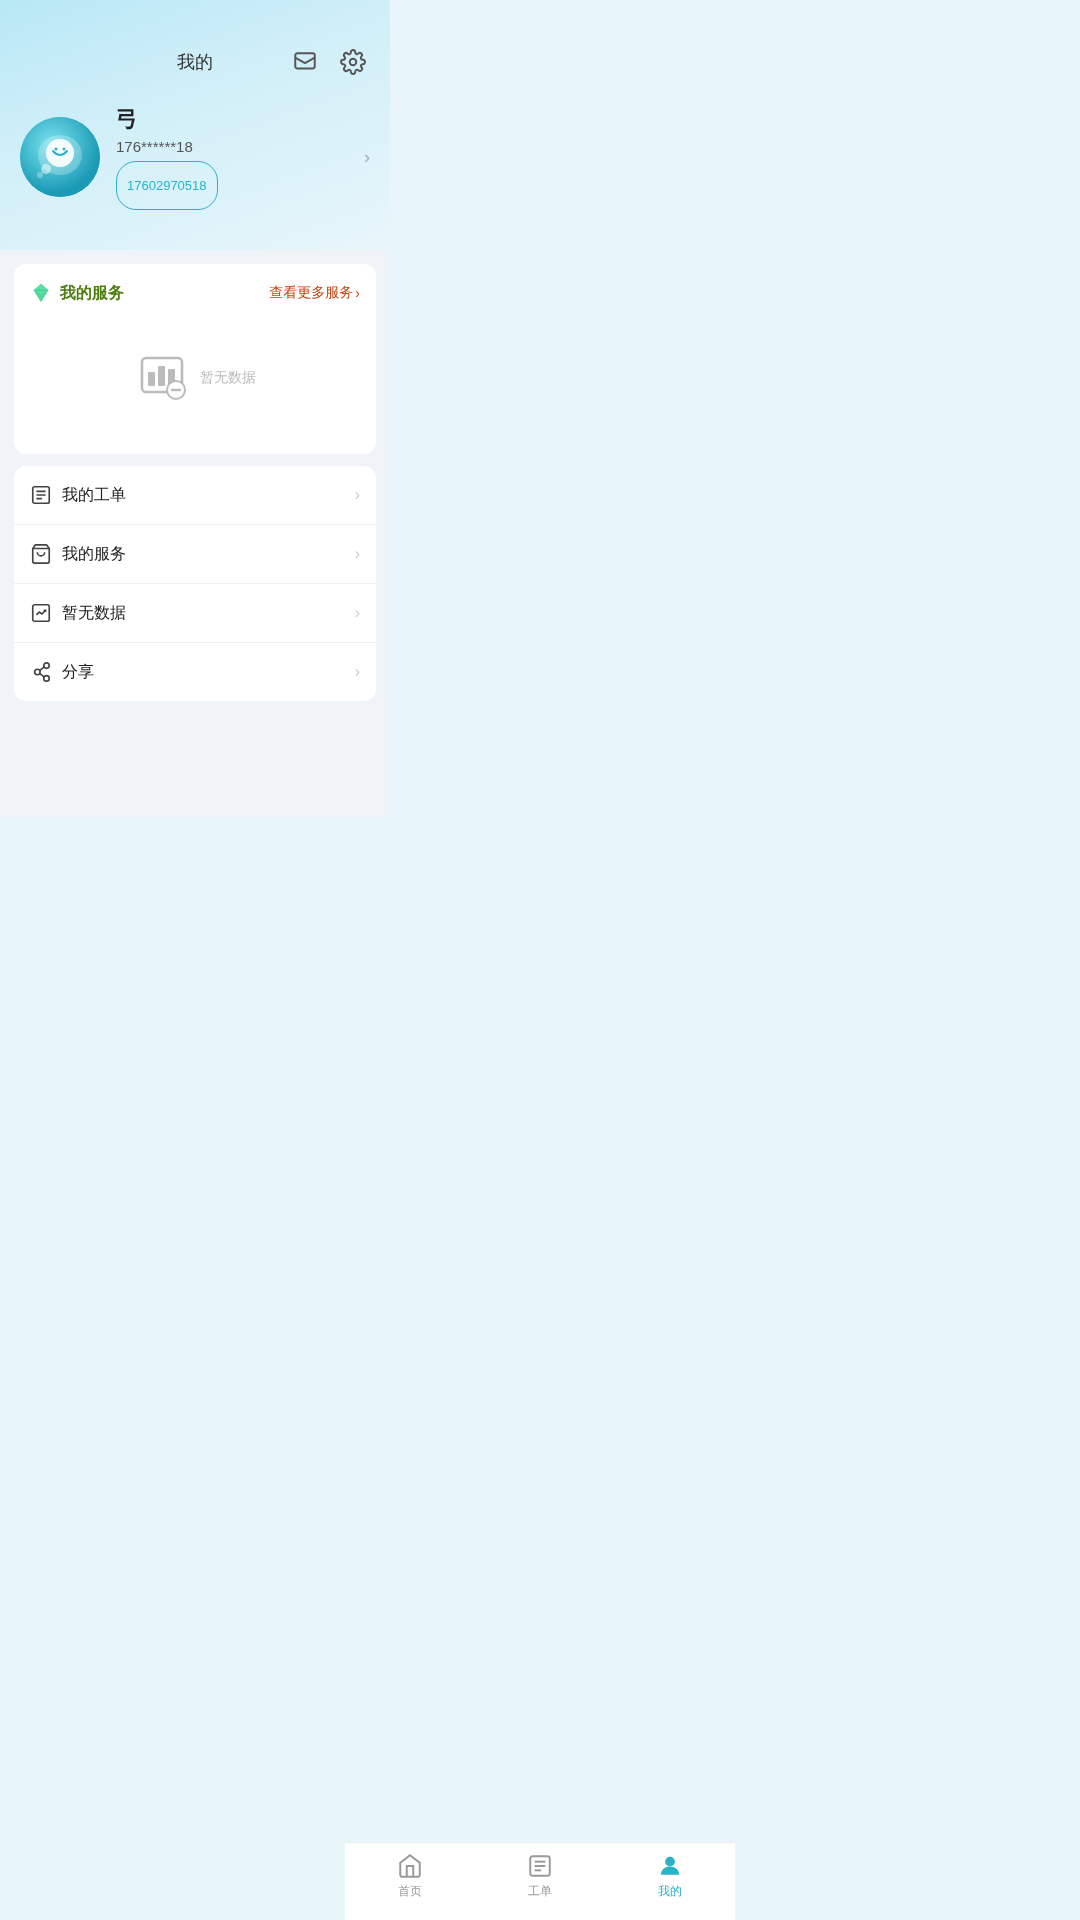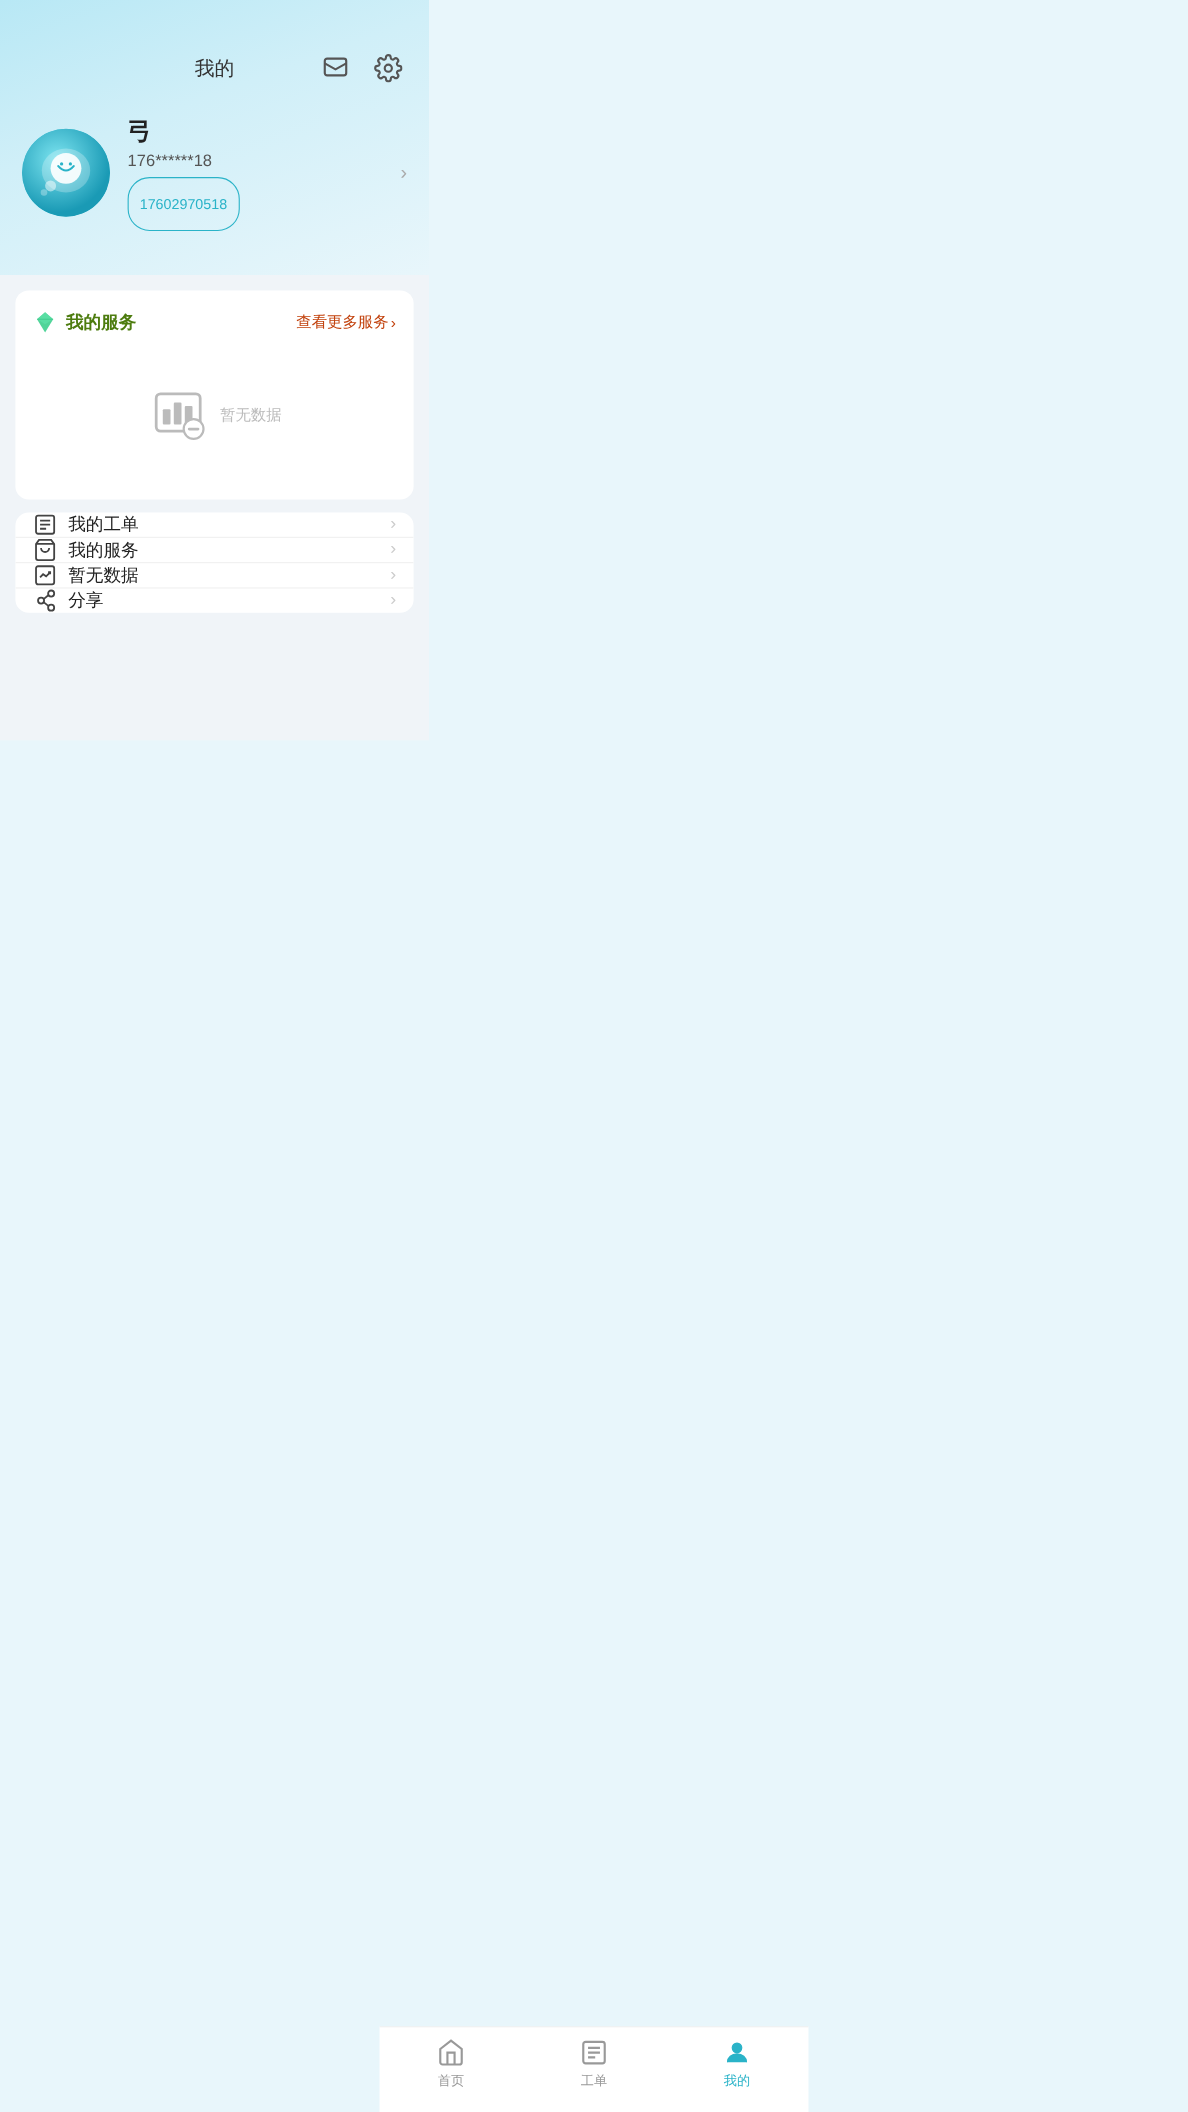--- a/index.html
+++ b/index.html
@@ -198,7 +198,7 @@
       display: flex;
       align-items: center;
       justify-content: space-between;
-      padding: 0 16px;
+      padding: 18px 16px;
       border-bottom: 1px solid #f0f0f0;
       cursor: pointer;
     }

